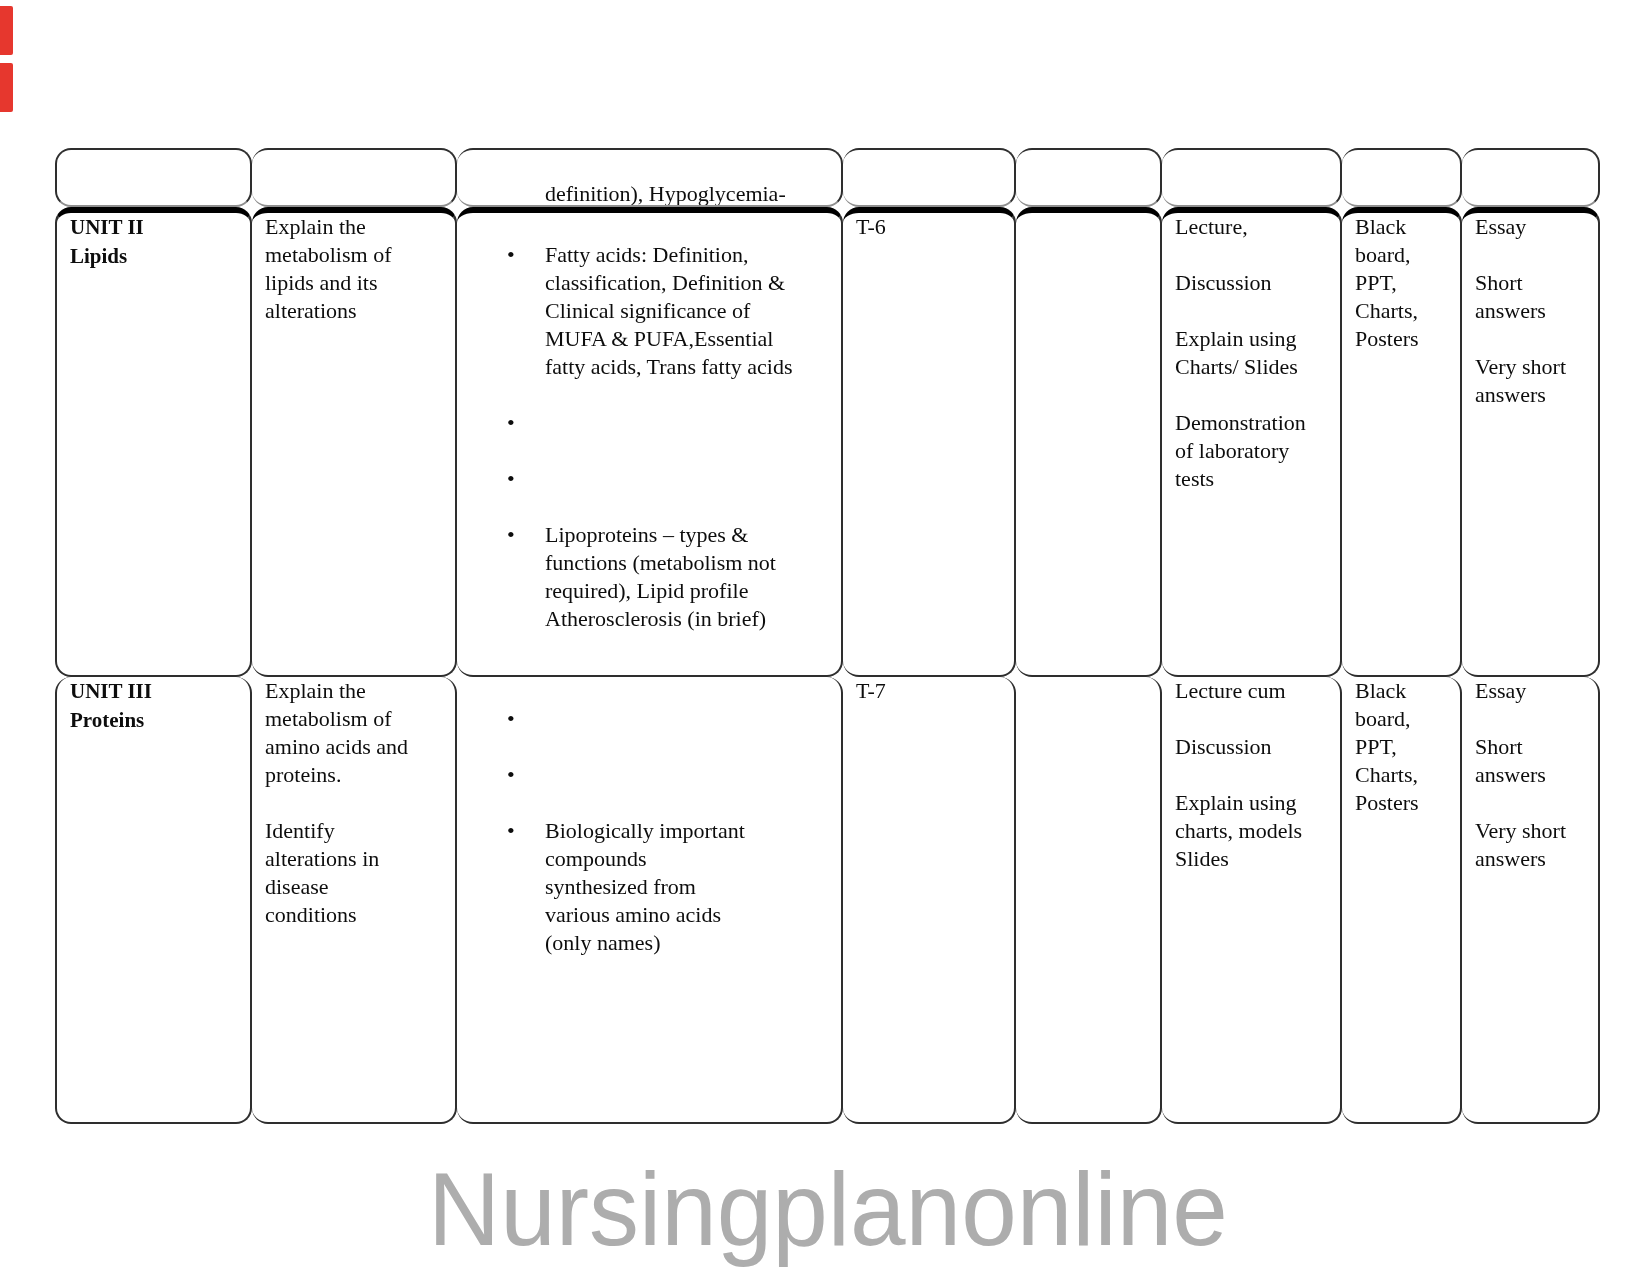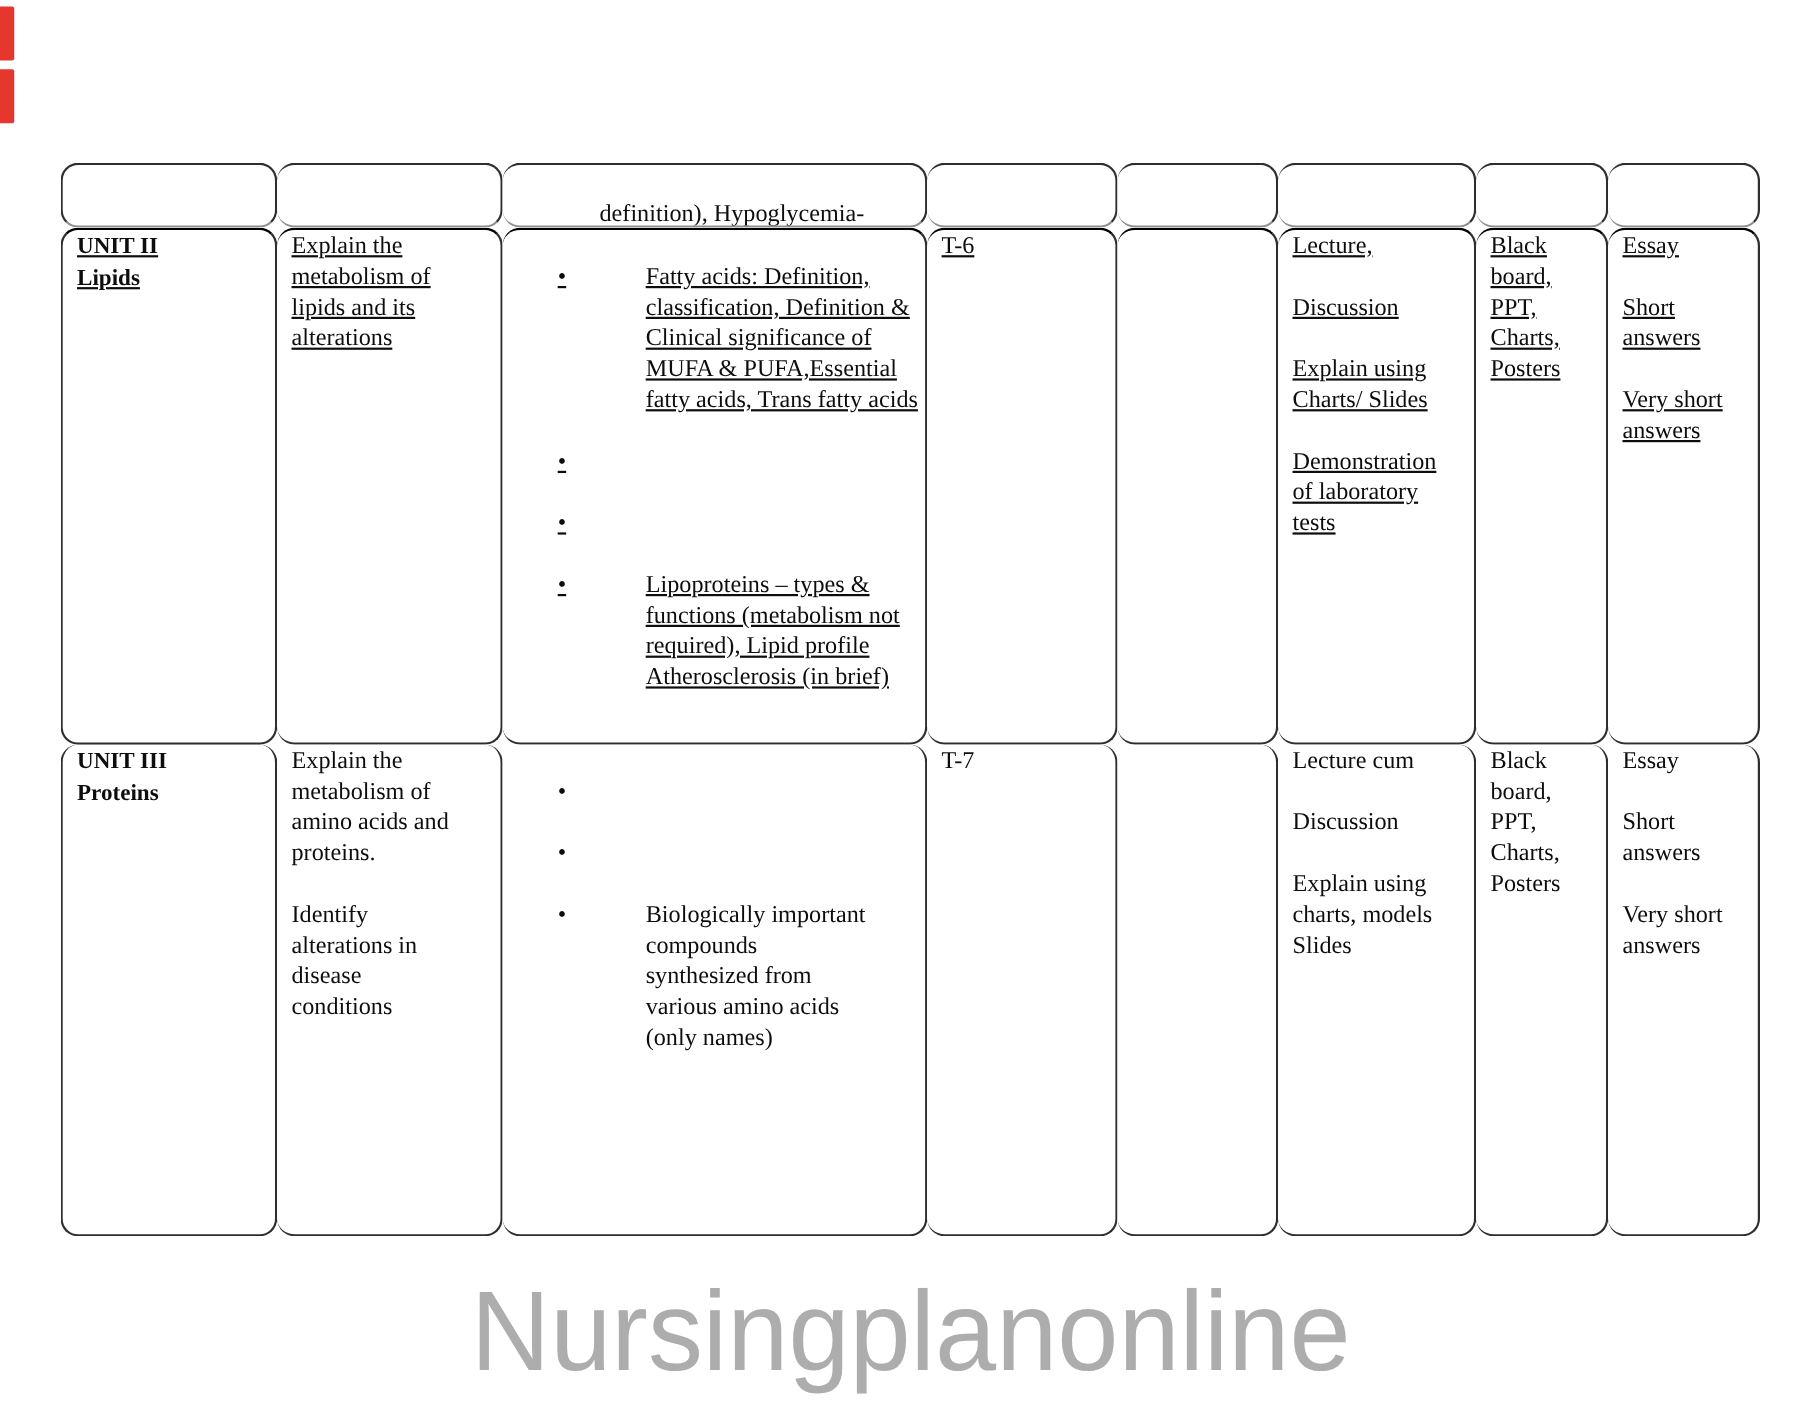--- a/index.html
+++ b/index.html
@@ -37,7 +37,7 @@
   }
   .col-first{border-left:2px solid #2e2e2e;}
   .r0{border-top:2px solid #2e2e2e;border-bottom:2px solid #8f8f8f;padding-top:2px;}
-  .r1{border-top:2px solid #000000;text-decoration:underline;}
+  .r1{border-top:6px solid #000000;}
   .unit-cell{font-weight:bold;font-size:21px;line-height:29px;}
   .content-cell{padding-left:0;padding-right:4px;}
   .cont-text{margin-left:88px;}

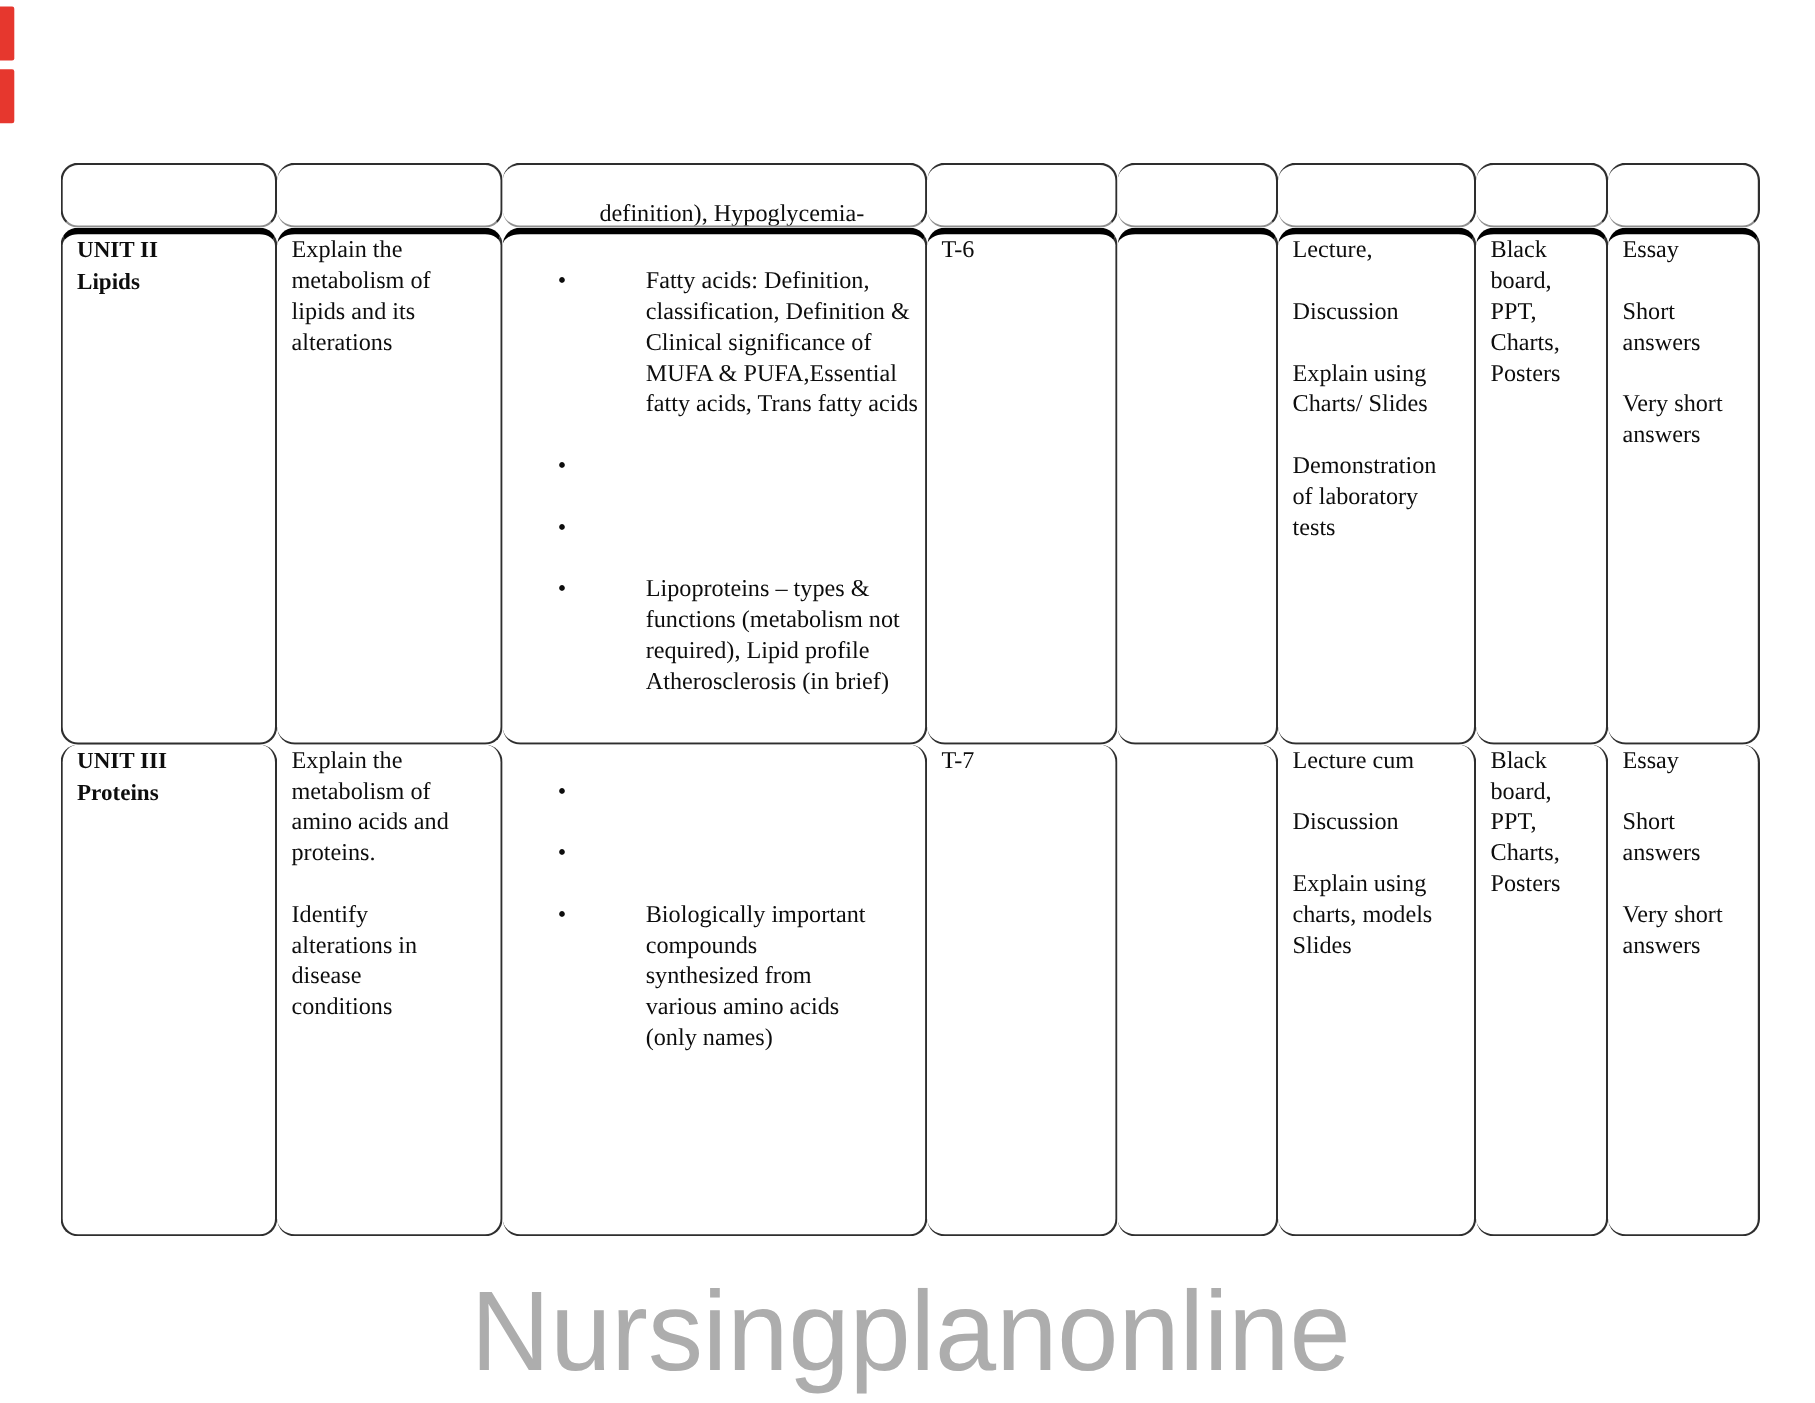--- a/index.html
+++ b/index.html
@@ -43,7 +43,7 @@
   .cont-text{margin-left:88px;}
   .bullet-row{display:flex;padding-left:50px;}
   .bullet-glyph{width:38px;flex:none;white-space:normal;}
-  .bullet-text{flex:1;white-space:pre-line;margin-left:42px;}
+  .bullet-text{flex:1;white-space:pre-line;}
 
   
   .watermark{

